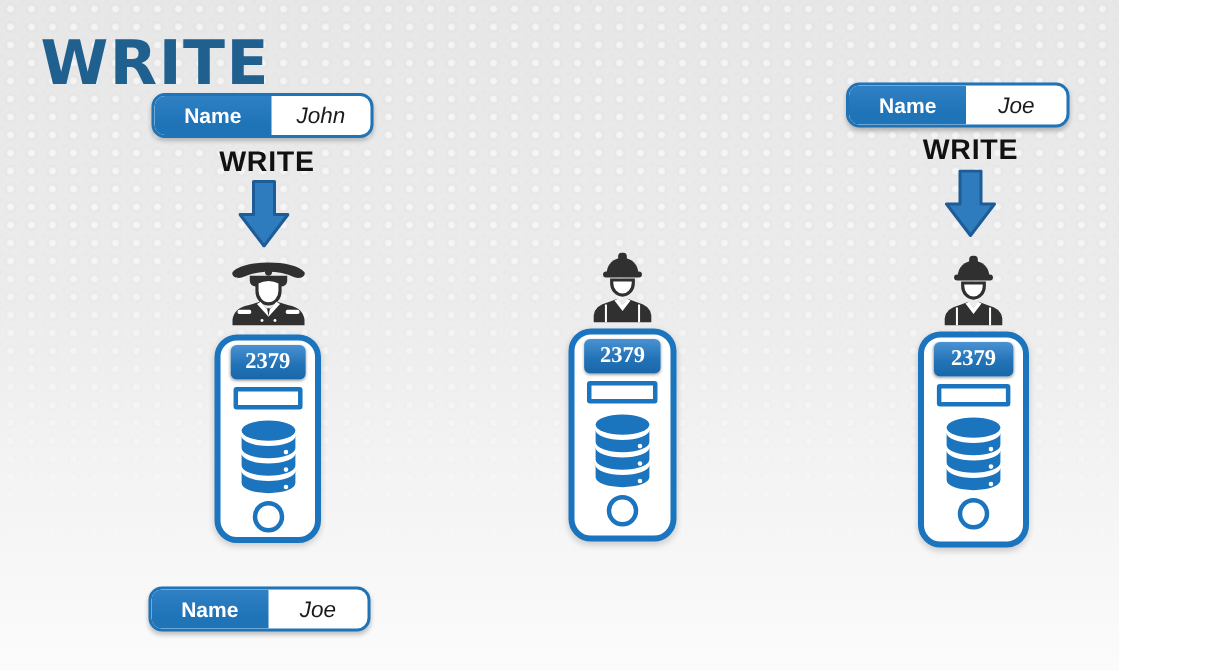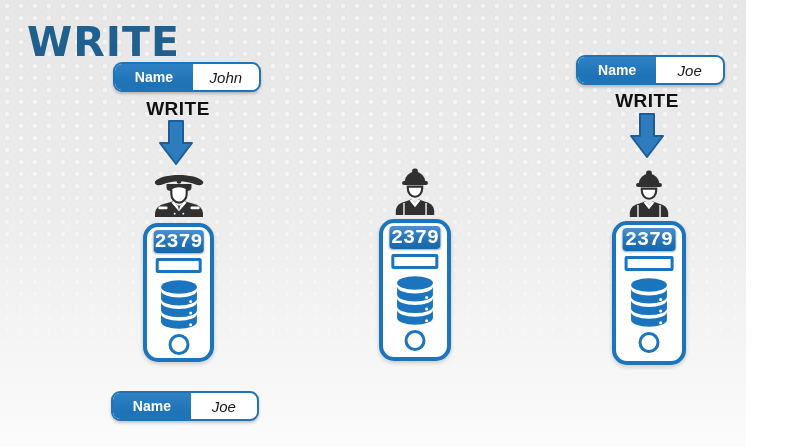--- a/index.html
+++ b/index.html
@@ -39,7 +39,6 @@
     border-radius:9px;box-sizing:border-box;
     box-shadow:0 2px 3px rgba(0,0,0,.22);
     overflow:hidden;
-    margin-left:12px;
   }
   .kv-key{
     width:54%;display:flex;align-items:center;justify-content:center;

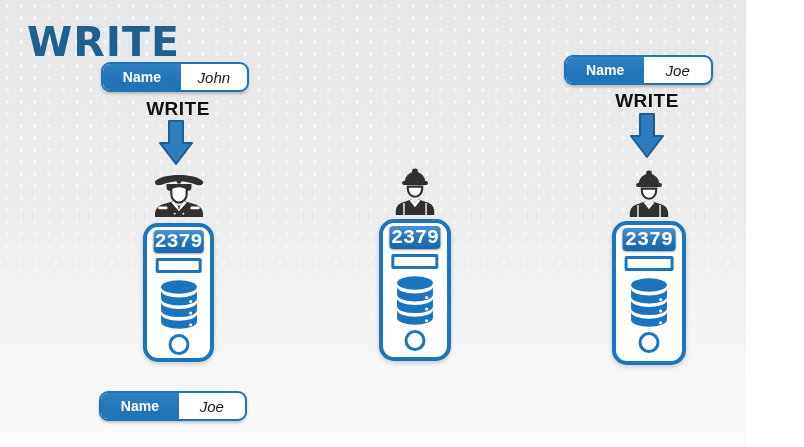--- a/index.html
+++ b/index.html
@@ -74,8 +74,8 @@
     width:80%;height:23px;line-height:23px;border-radius:4px;
     background:linear-gradient(180deg,var(--badge-top,#4A92D2) 0%,#2373B8 55%,var(--badge-bottom,#1767A9) 100%);
     box-shadow:0 1px 2px rgba(0,0,0,.35);
-    color:#fff;font-size:20px;font-weight:bold;text-align:center;
-    font-family:Liberation Mono, monospace;
+    color:#fff;font-size:15px;font-weight:bold;text-align:center;
+    font-family:Liberation Serif, serif;
   }
   .drive-slot{
     position:absolute;top:31px;left:50%;transform:translateX(-50%);

